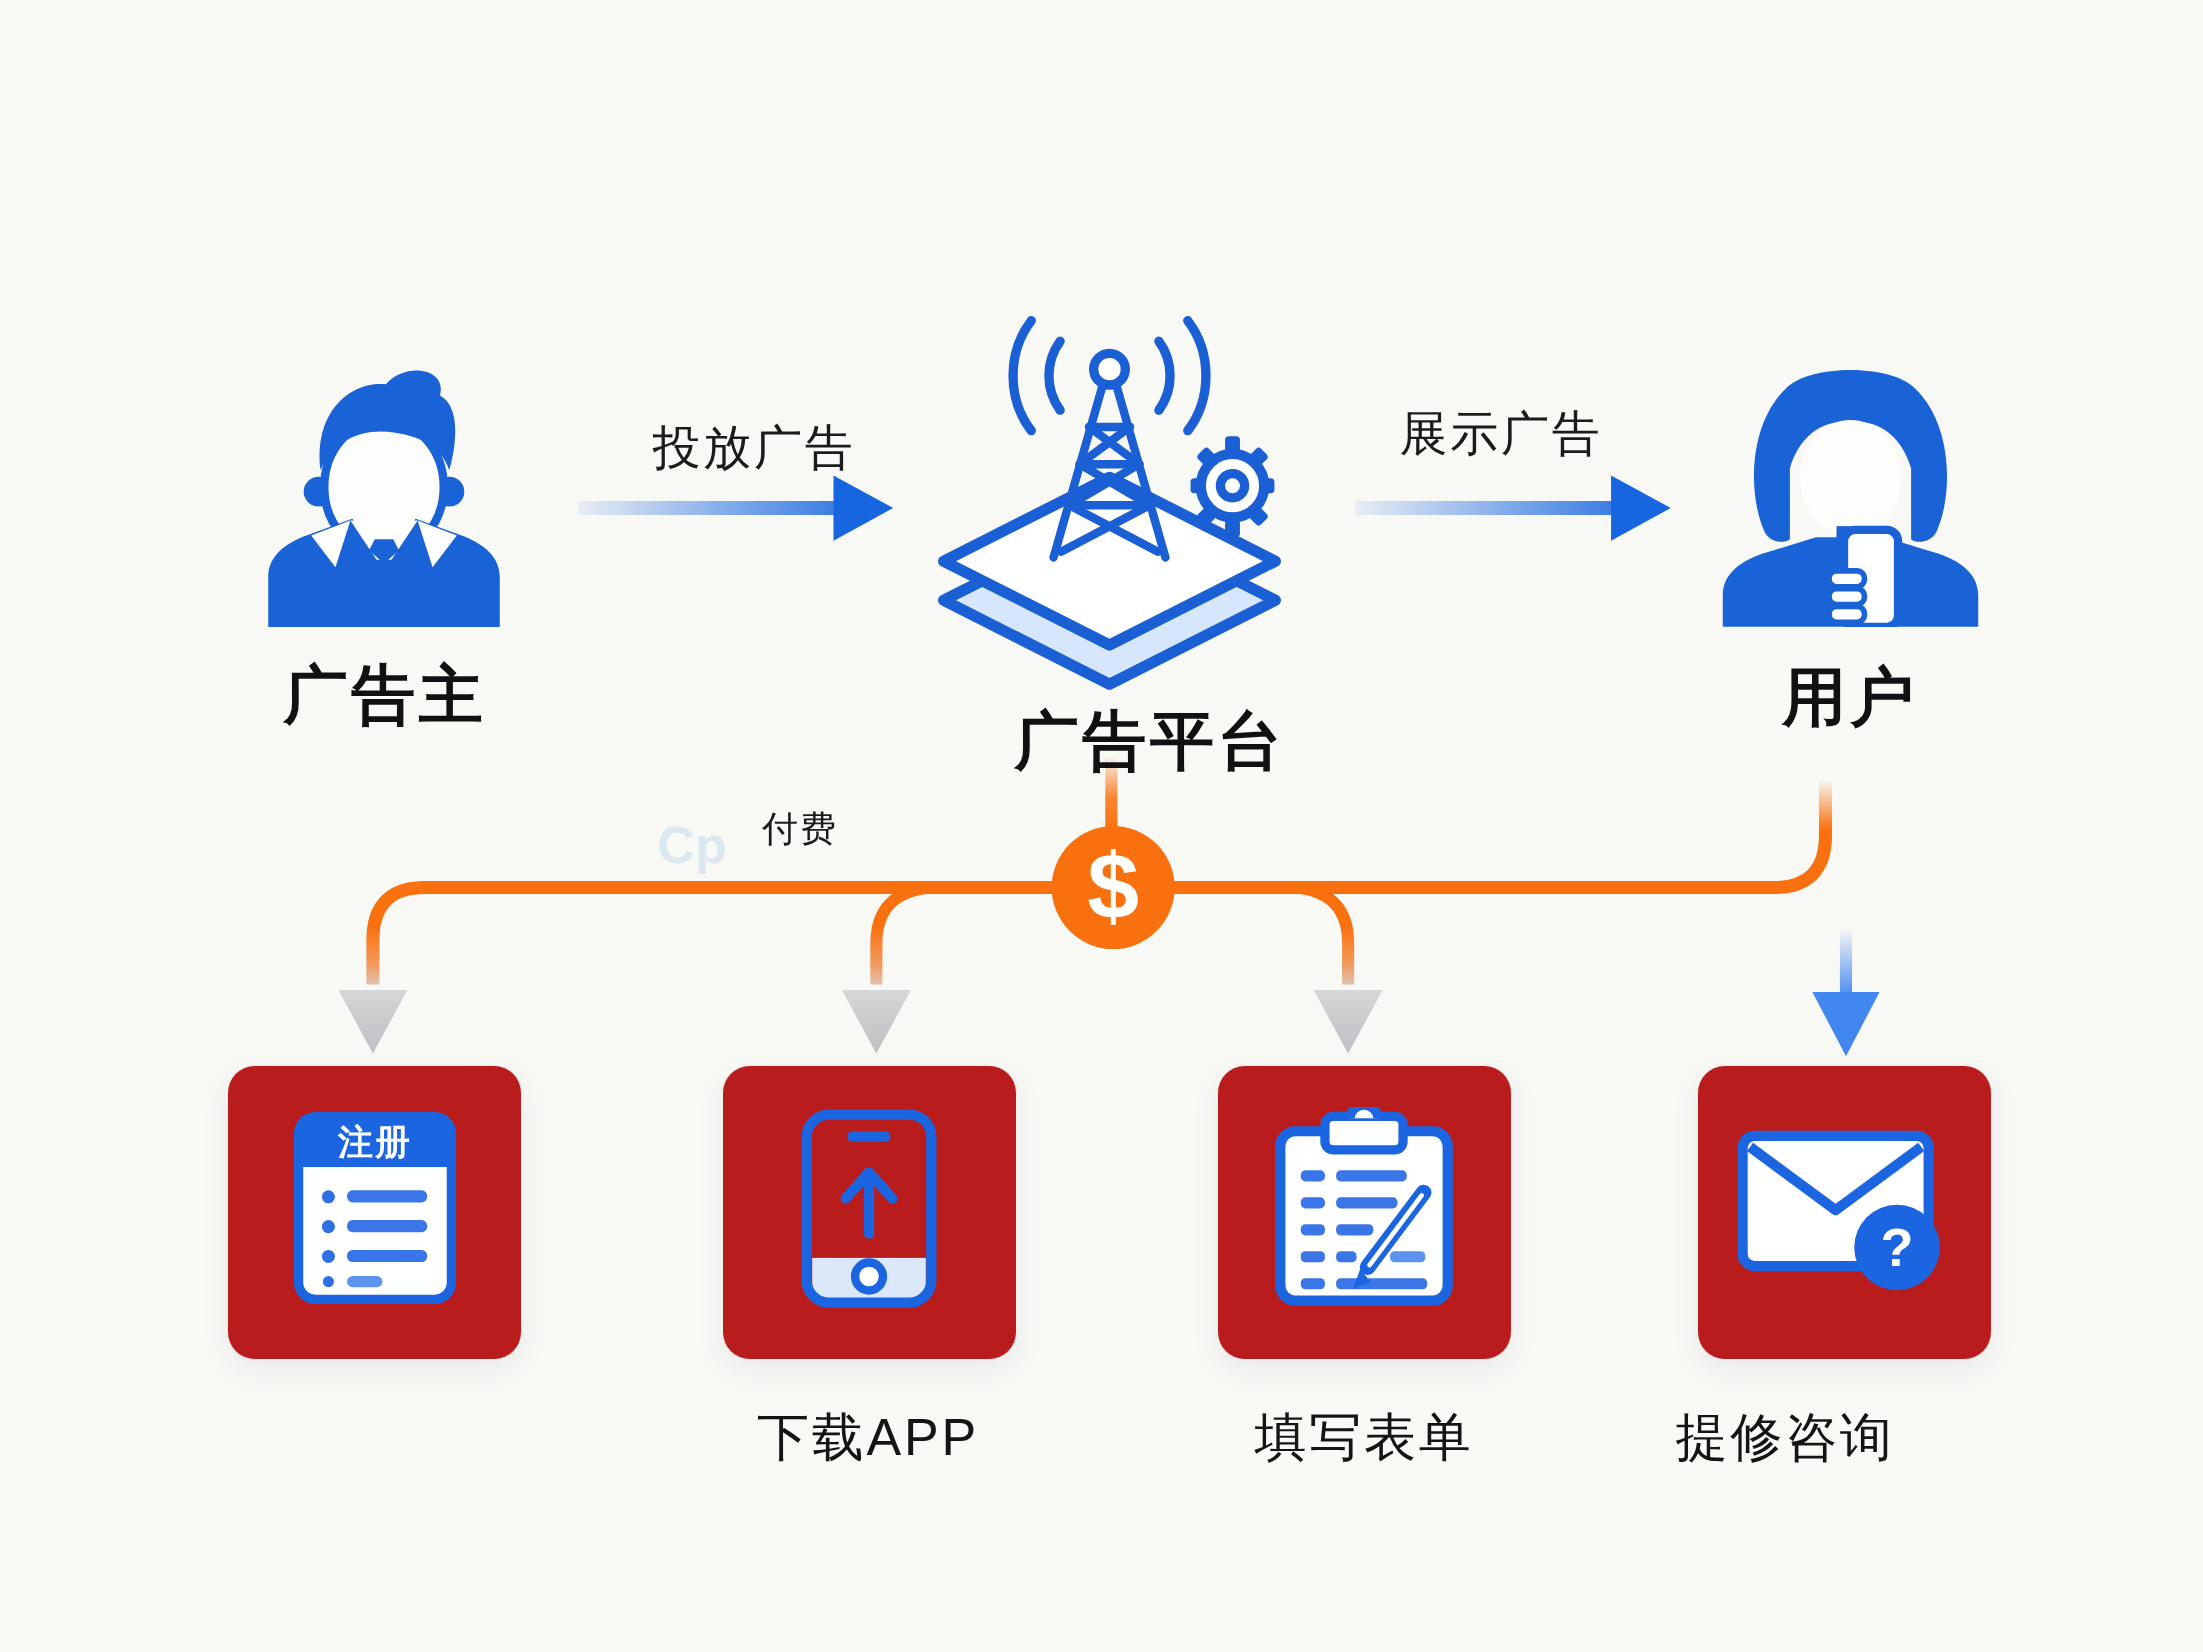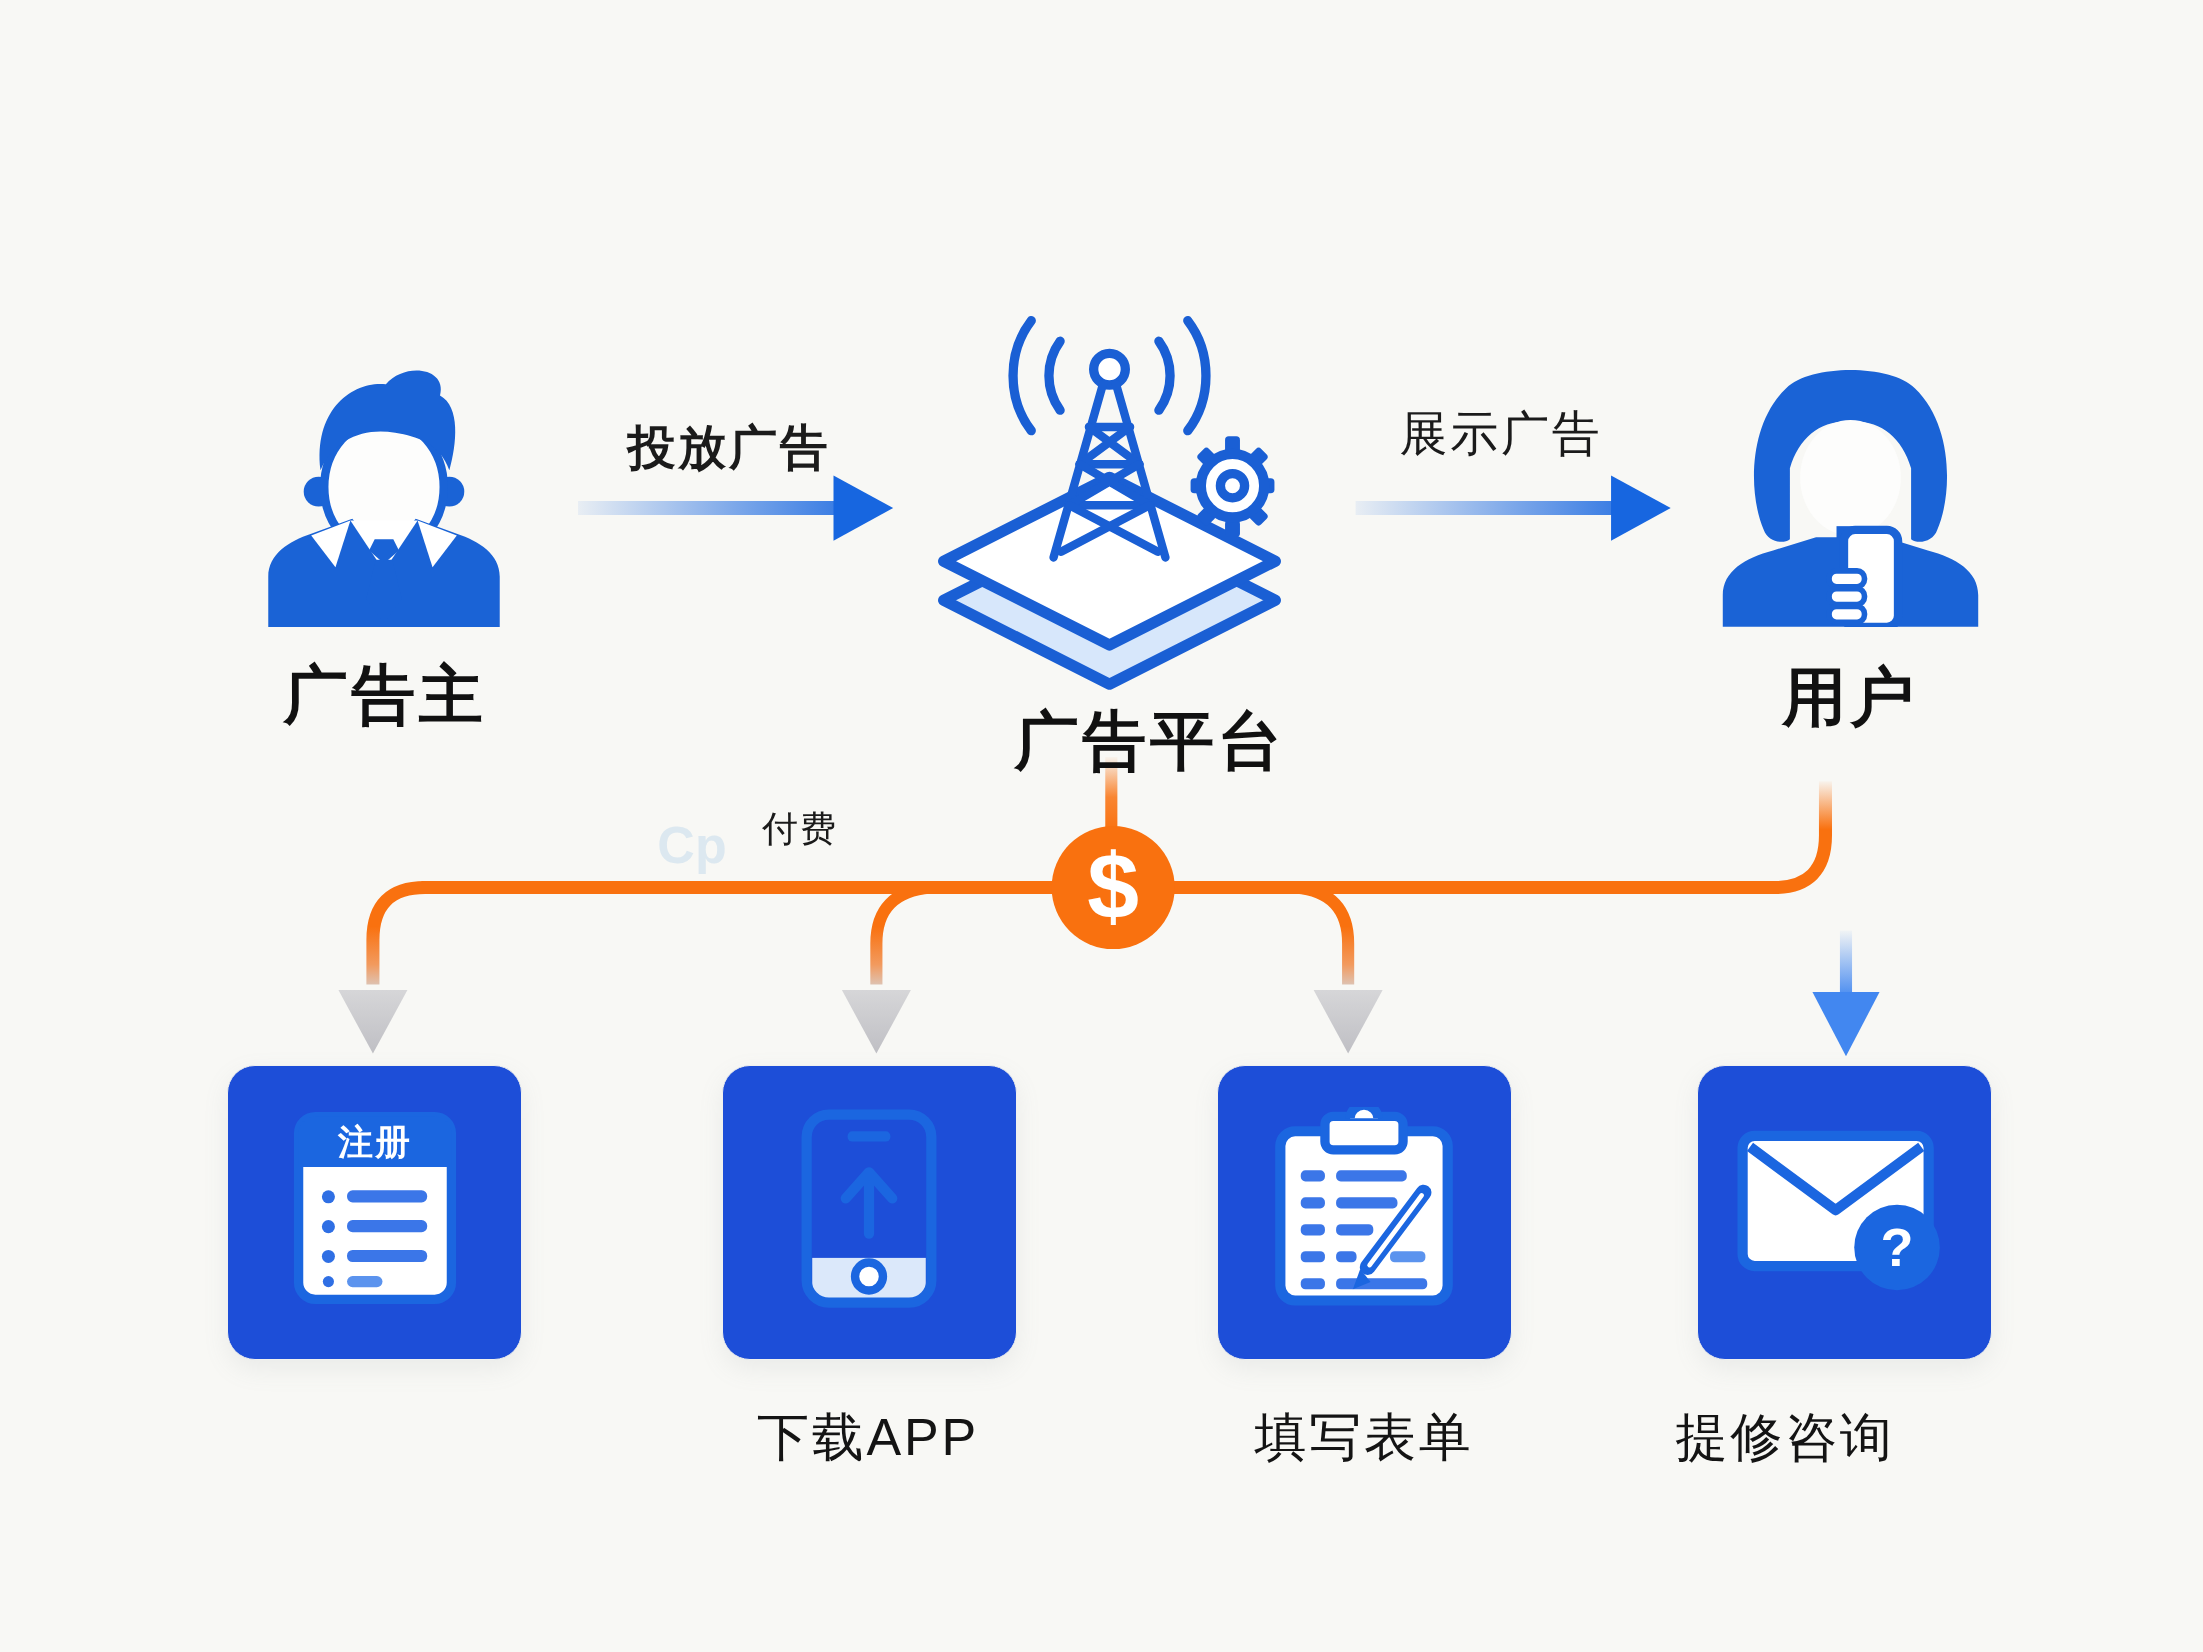--- a/index.html
+++ b/index.html
@@ -178,7 +178,7 @@
   <div class="abs ctr top-label" style="left:1150px;top:697px;margin-top:44px;">广告平台</div>
   <div class="abs ctr top-label" style="left:1850px;top:697px;">用户</div>
 
-  <div class="abs ctr arrow-label" style="left:729px;top:448px;font-weight:bold;">投放广告</div>
+  <div class="abs ctr arrow-label" style="left:754px;top:448px;">投放广告</div>
   <div class="abs ctr arrow-label" style="left:1501px;top:434px;">展示广告</div>
 
   <div class="abs ctr watermark" style="left:692px;top:845px;">Cp</div>

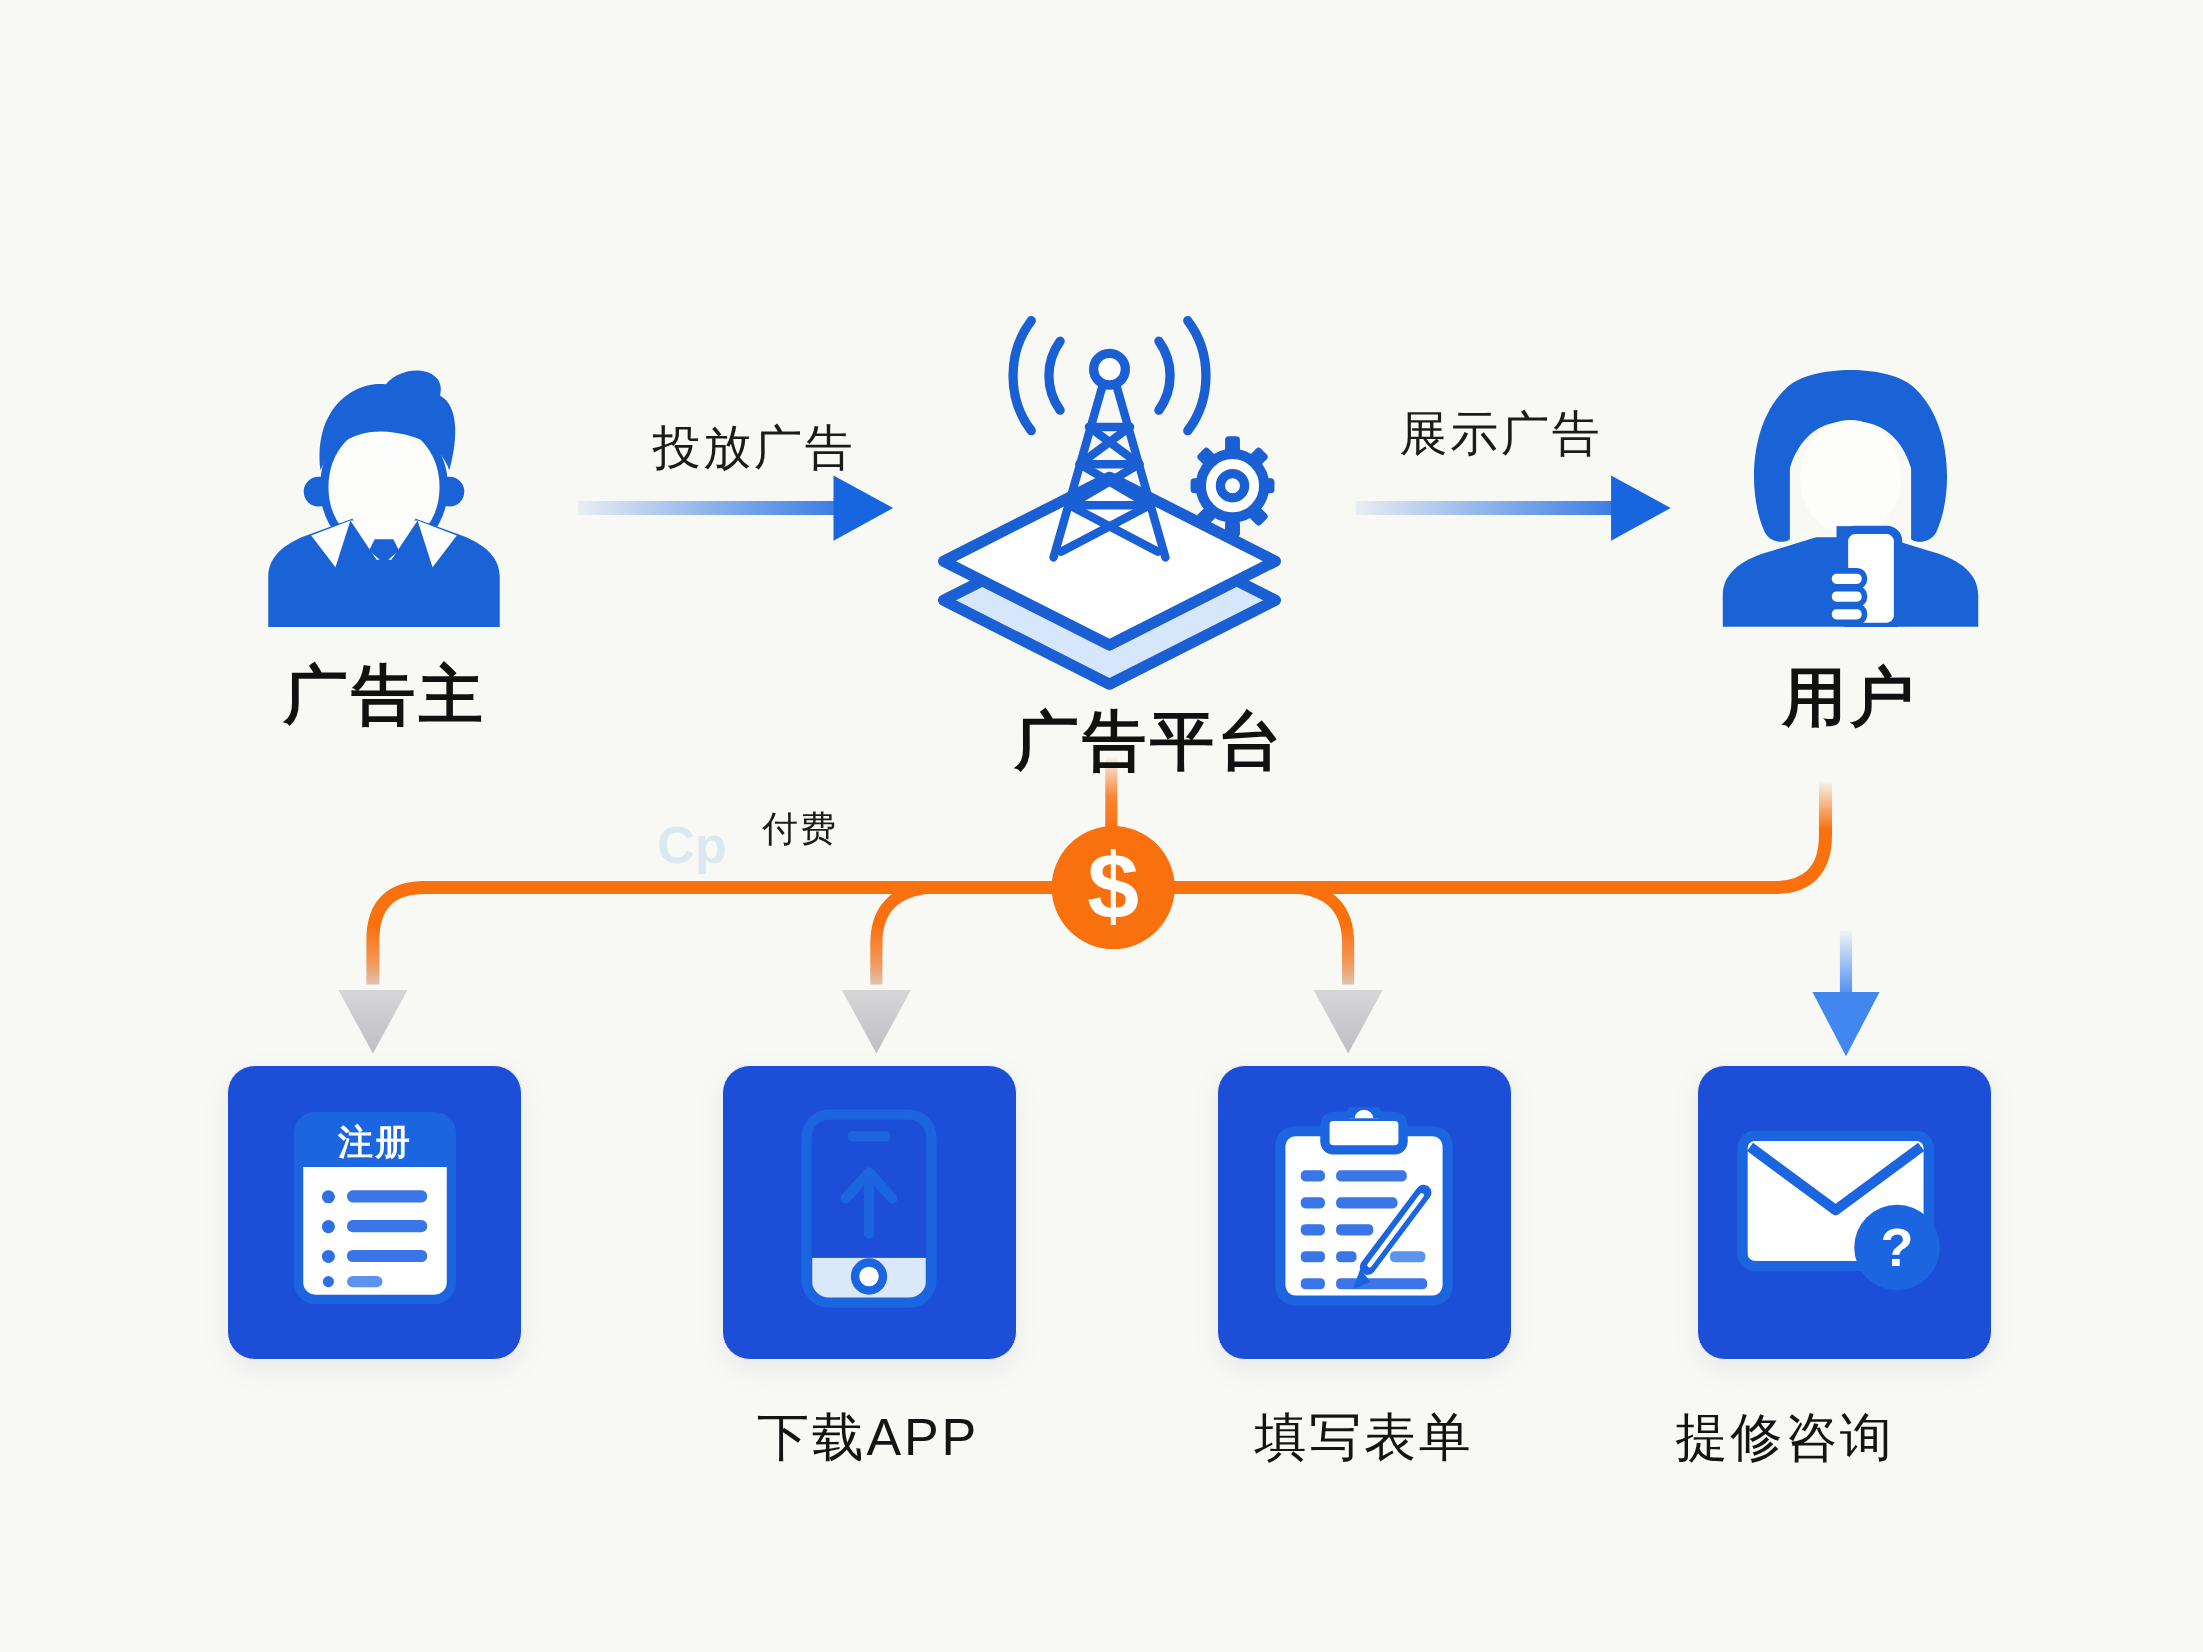--- a/index.html
+++ b/index.html
@@ -17,7 +17,7 @@
   .watermark{font-size:52px;font-weight:700;color:rgba(110,170,220,0.20);}
   .card{
     position:absolute;width:293px;height:293px;border-radius:28px;
-    background:#1d4ed8;border:0.9px solid #f1f1ee;
+    background:#b91c1c;border:0.9px solid #f1f1ee;
     box-shadow:0 9.3px 24px rgba(140,145,160,0.12);
   }
   .card-label{font-size:52px;font-weight:500;color:#141414;letter-spacing:2.8px;}

